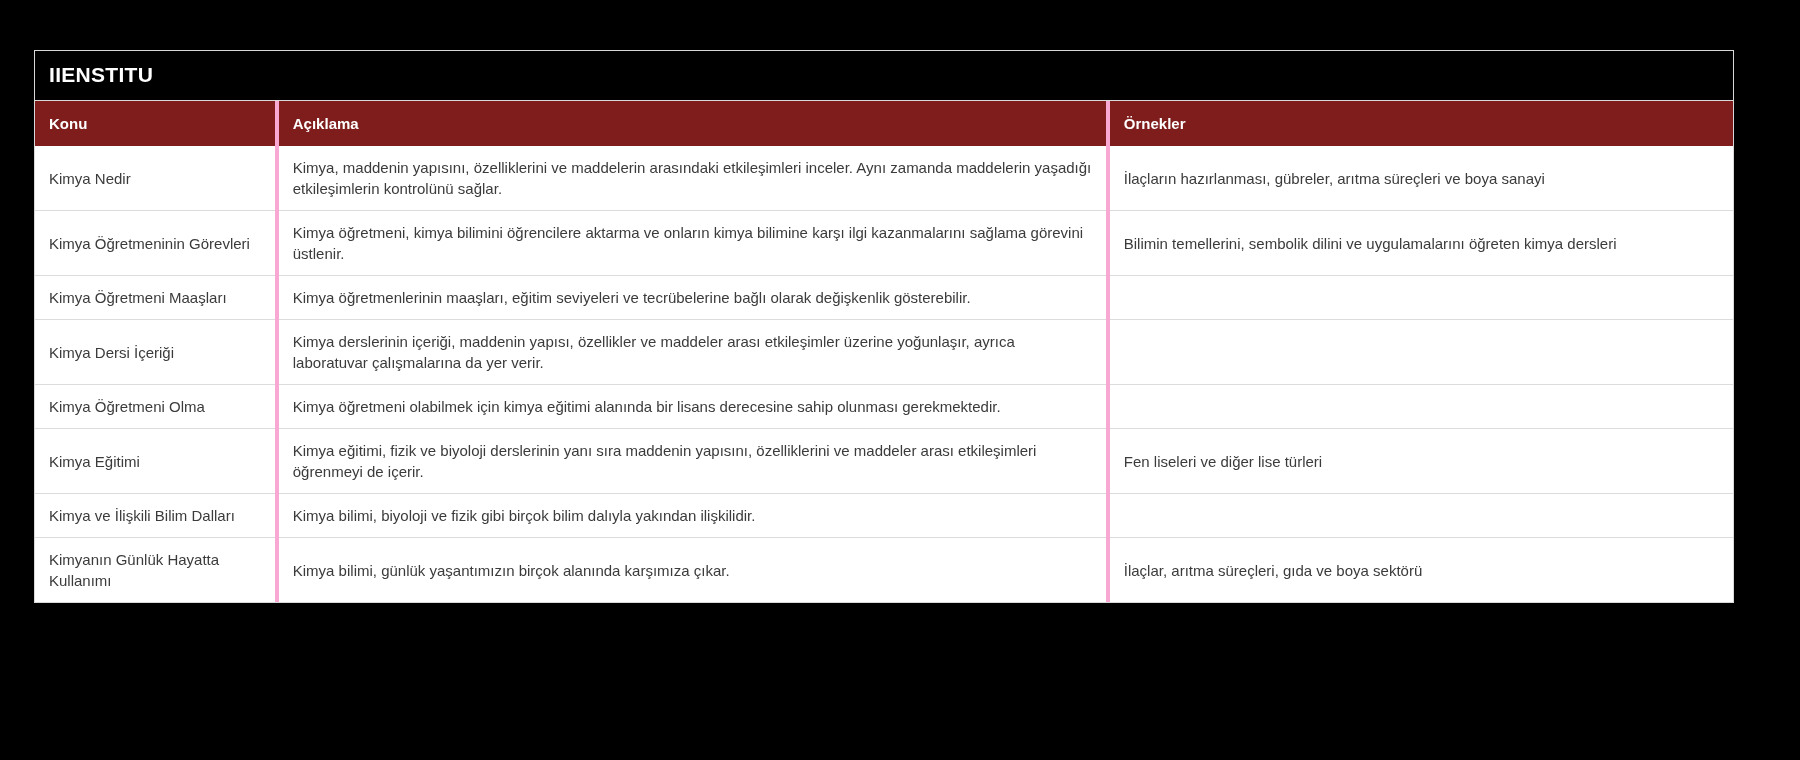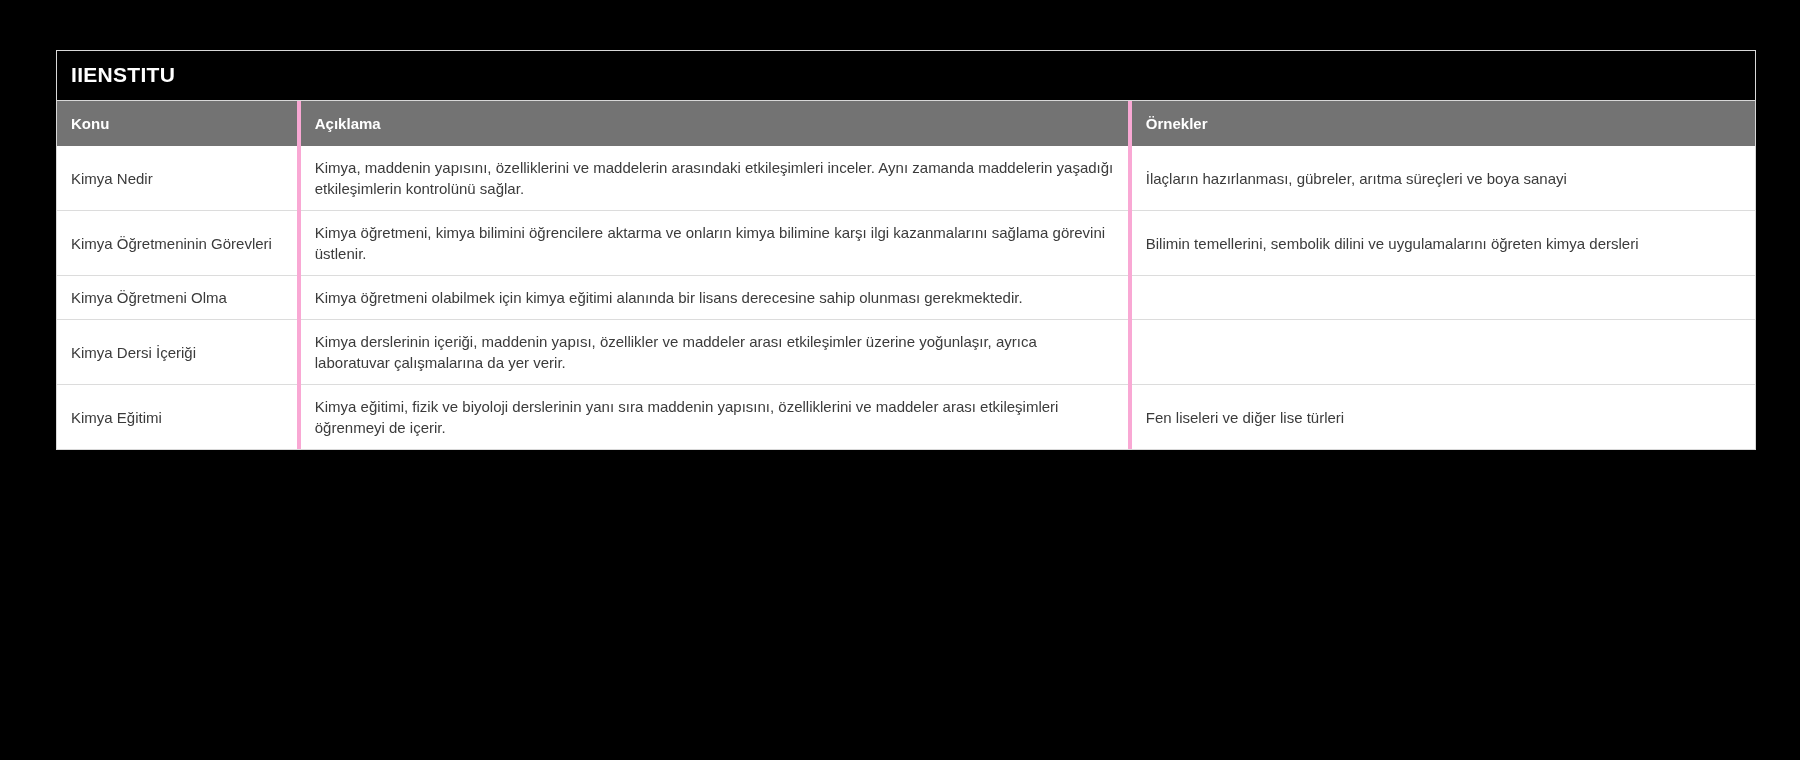--- a/index.html
+++ b/index.html
@@ -13,7 +13,7 @@
   }
   .table-card {
     position: absolute;
-    left: 56px;
+    left: 34px;
     top: 50px;
     width: 1700px;
     border: 1px solid #d8d8d8;

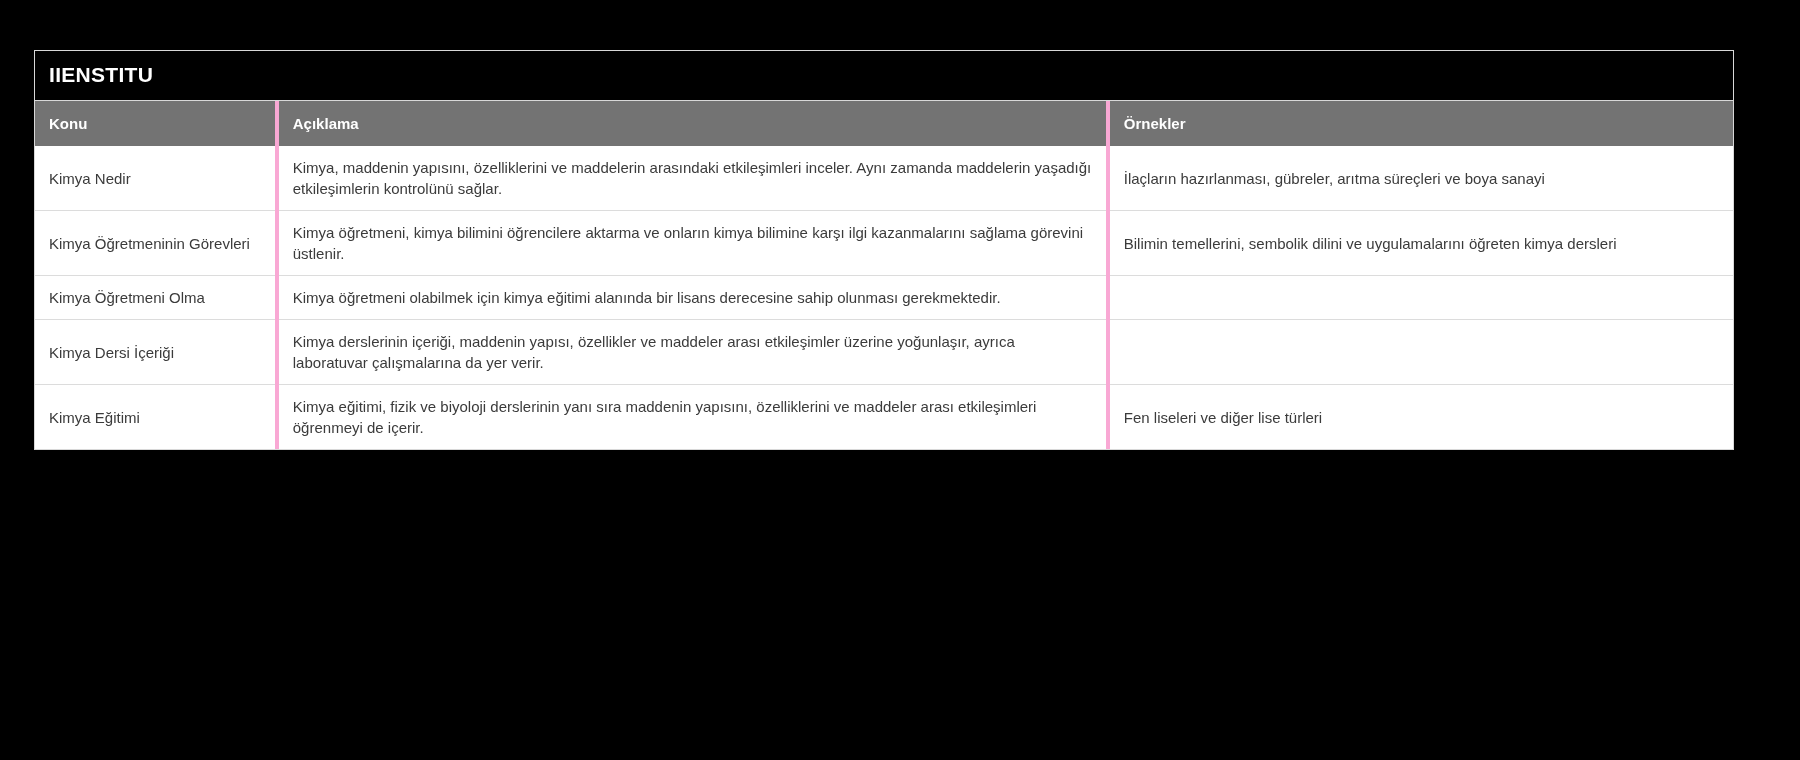--- a/index.html
+++ b/index.html
@@ -38,7 +38,7 @@
   col.c-aciklama { width: 48.94%; }
   col.c-ornekler { width: 36.82%; }
   thead th {
-    background: #737373;
+    background: #7f1d1d;
     color: #ffffff;
     text-align: left;
     font-size: 15px;

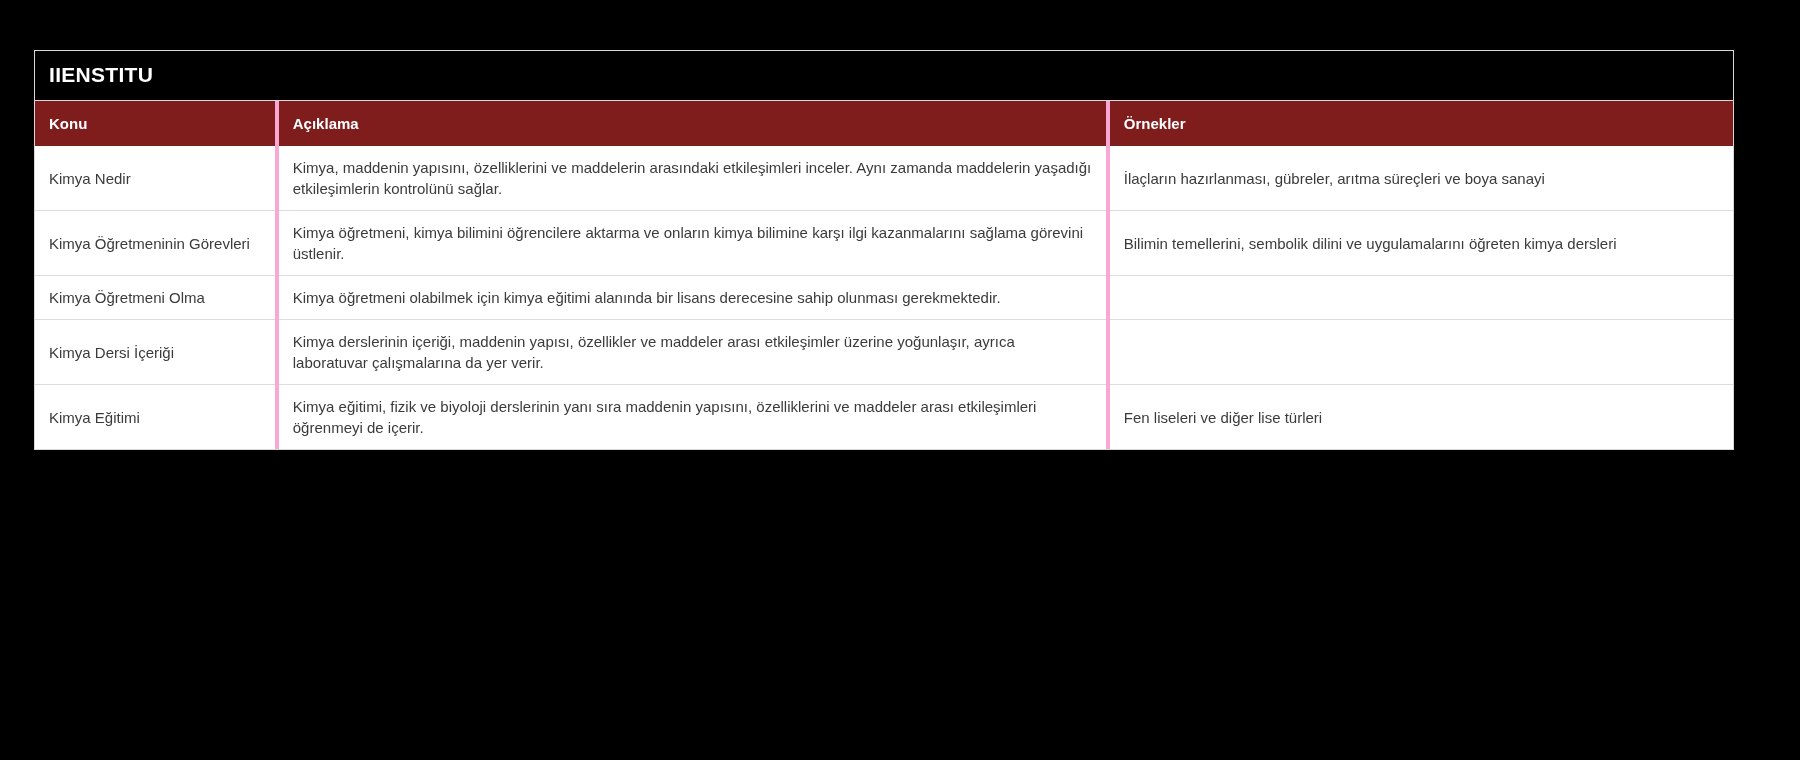--- a/index.html
+++ b/index.html
@@ -93,6 +93,11 @@
           <td>Bilimin temellerini, sembolik dilini ve uygulamalarını öğreten kimya dersleri</td>
         </tr>
         <tr>
+          <td>Kimya Öğretmeni Maaşları</td>
+          <td>Kimya öğretmenlerinin maaşları, eğitim seviyeleri ve tecrübelerine bağlı olarak değişkenlik gösterebilir.</td>
+          <td></td>
+        </tr>
+        <tr>
           <td>Kimya Öğretmeni Olma</td>
           <td>Kimya öğretmeni olabilmek için kimya eğitimi alanında bir lisans derecesine sahip olunması gerekmektedir.</td>
           <td></td>

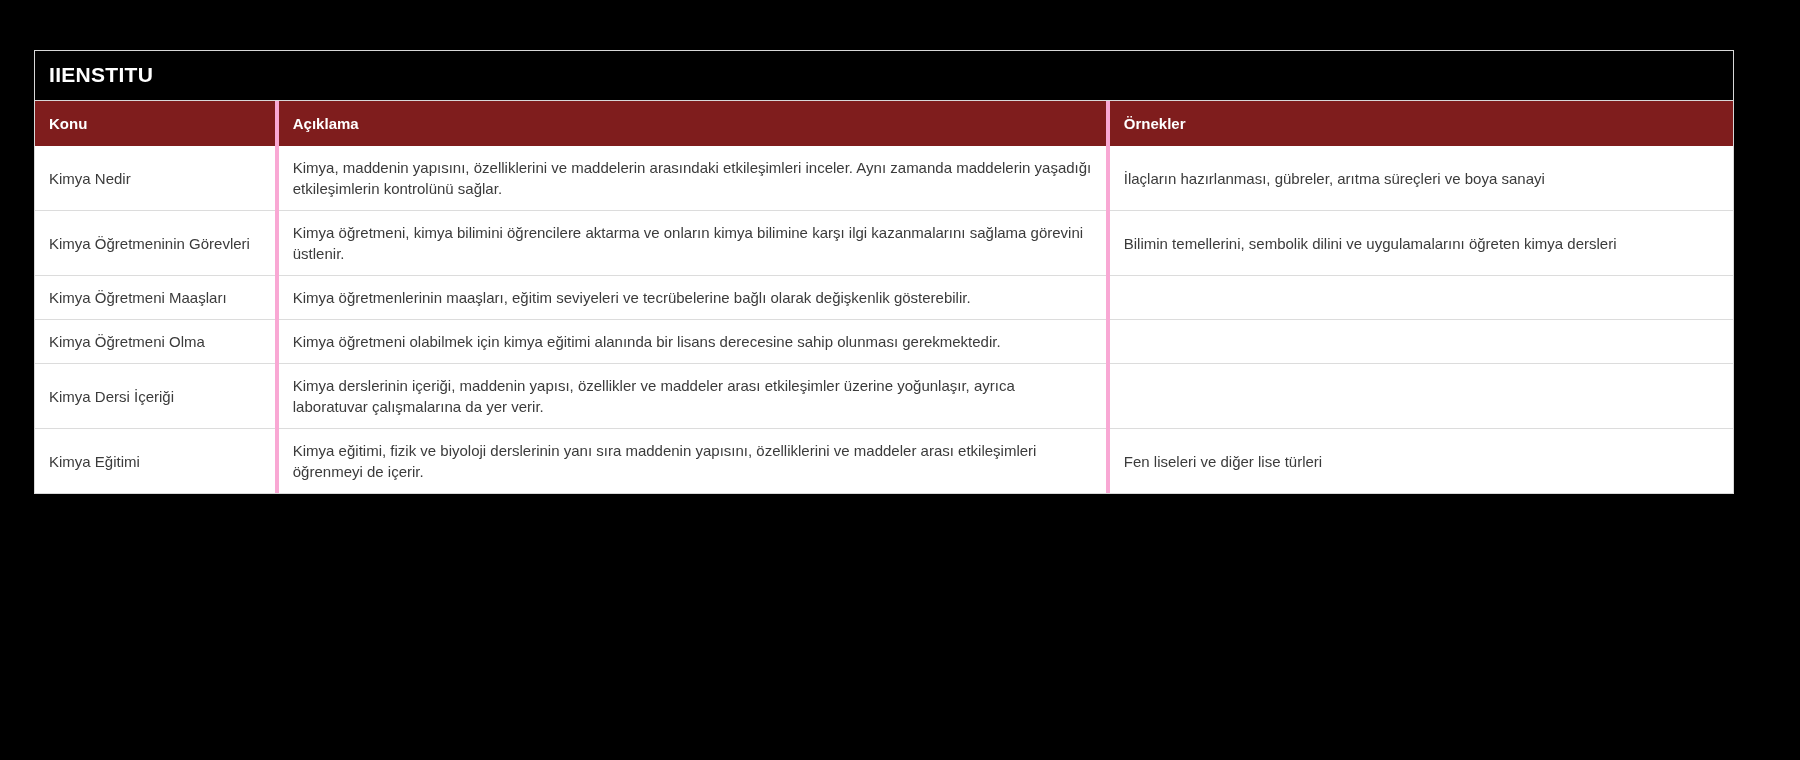--- a/index.html
+++ b/index.html
@@ -98,13 +98,13 @@
           <td></td>
         </tr>
         <tr>
-          <td>Kimya Öğretmeni Olma</td>
-          <td>Kimya öğretmeni olabilmek için kimya eğitimi alanında bir lisans derecesine sahip olunması gerekmektedir.</td>
+          <td>Kimya Dersi İçeriği</td>
+          <td>Kimya derslerinin içeriği, maddenin yapısı, özellikler ve maddeler arası etkileşimler üzerine yoğunlaşır, ayrıca laboratuvar çalışmalarına da yer verir.</td>
           <td></td>
         </tr>
         <tr>
-          <td>Kimya Dersi İçeriği</td>
-          <td>Kimya derslerinin içeriği, maddenin yapısı, özellikler ve maddeler arası etkileşimler üzerine yoğunlaşır, ayrıca laboratuvar çalışmalarına da yer verir.</td>
+          <td>Kimya Öğretmeni Olma</td>
+          <td>Kimya öğretmeni olabilmek için kimya eğitimi alanında bir lisans derecesine sahip olunması gerekmektedir.</td>
           <td></td>
         </tr>
         <tr>

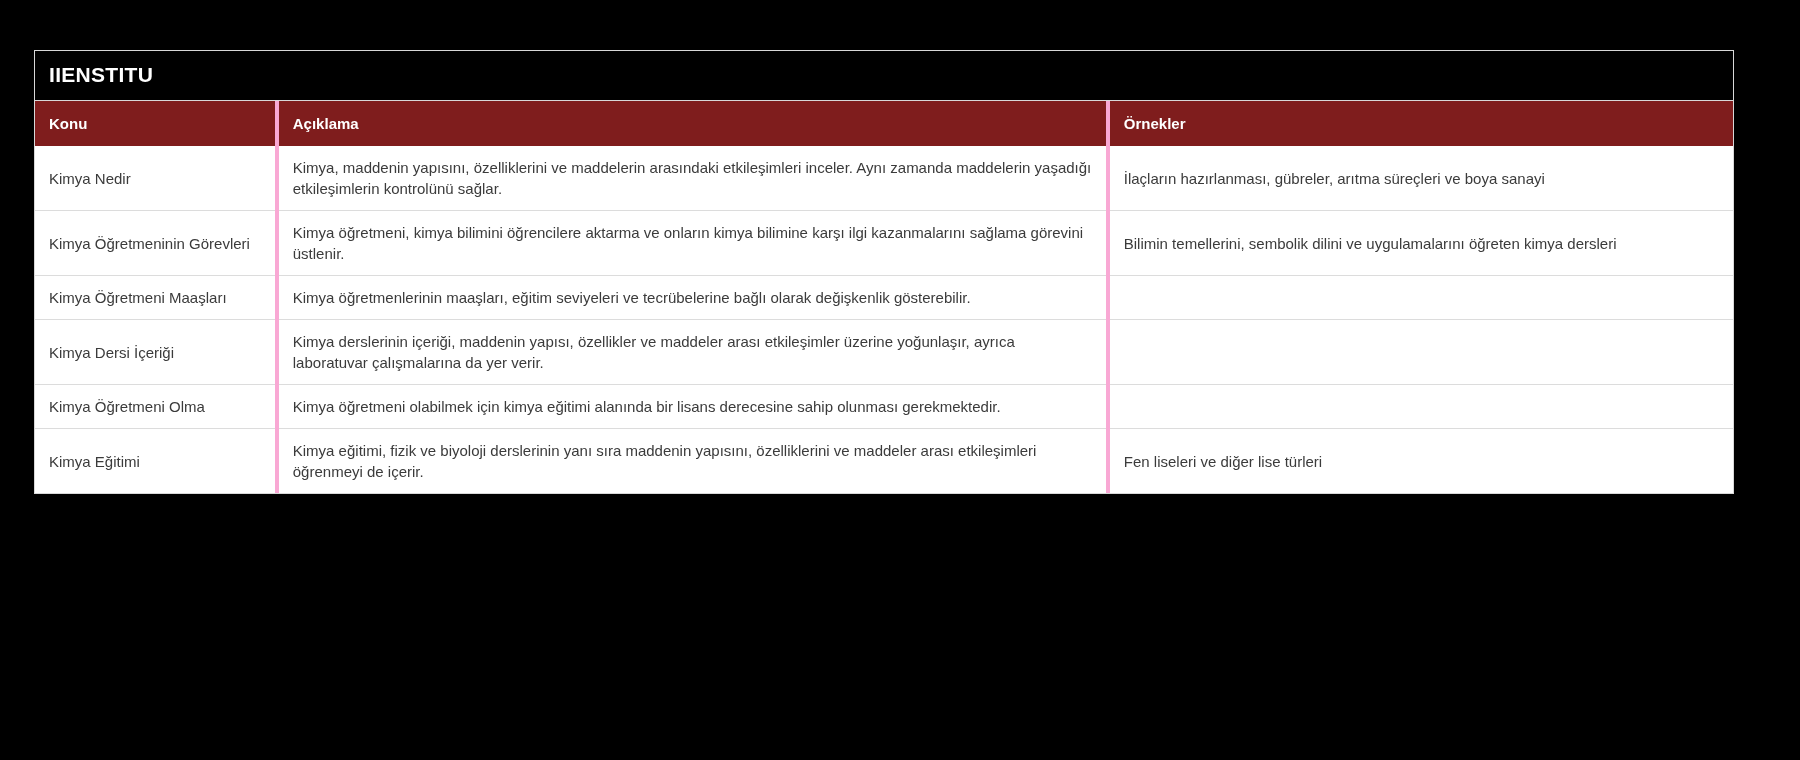--- a/index.html
+++ b/index.html
@@ -112,6 +112,11 @@
           <td>Kimya eğitimi, fizik ve biyoloji derslerinin yanı sıra maddenin yapısını, özelliklerini ve maddeler arası etkileşimleri öğrenmeyi de içerir.</td>
           <td>Fen liseleri ve diğer lise türleri</td>
         </tr>
+        <tr>
+          <td>Kimya ve İlişkili Bilim Dalları</td>
+          <td>Kimya bilimi, biyoloji ve fizik gibi birçok bilim dalıyla yakından ilişkilidir.</td>
+          <td></td>
+        </tr>
       </tbody>
   </table>
 </div>

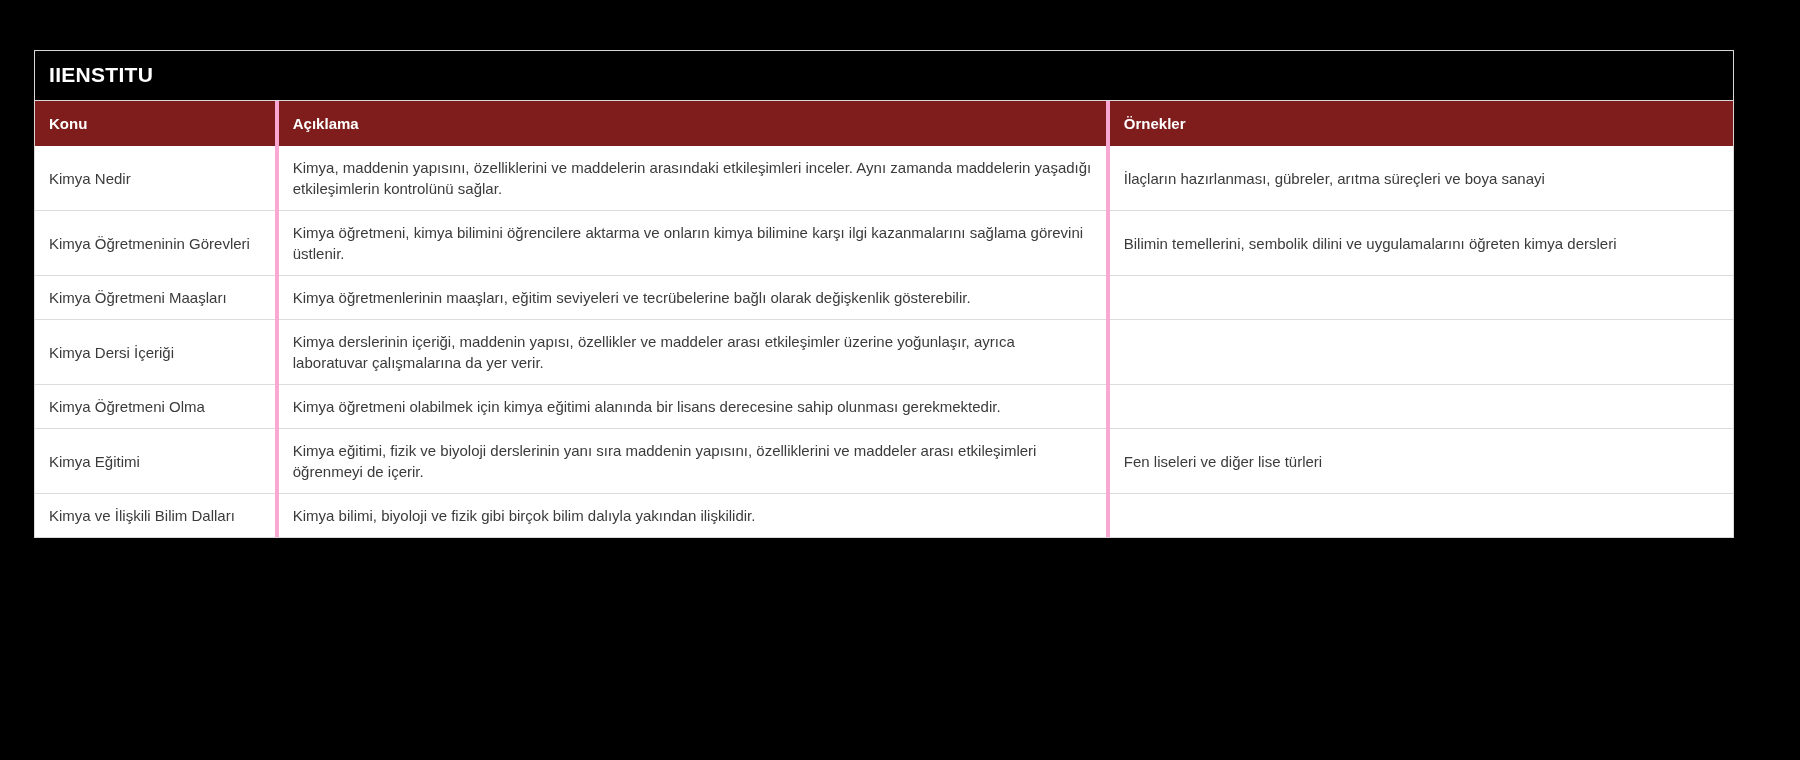--- a/index.html
+++ b/index.html
@@ -117,6 +117,11 @@
           <td>Kimya bilimi, biyoloji ve fizik gibi birçok bilim dalıyla yakından ilişkilidir.</td>
           <td></td>
         </tr>
+        <tr>
+          <td>Kimyanın Günlük Hayatta Kullanımı</td>
+          <td>Kimya bilimi, günlük yaşantımızın birçok alanında karşımıza çıkar.</td>
+          <td>İlaçlar, arıtma süreçleri, gıda ve boya sektörü</td>
+        </tr>
       </tbody>
   </table>
 </div>

